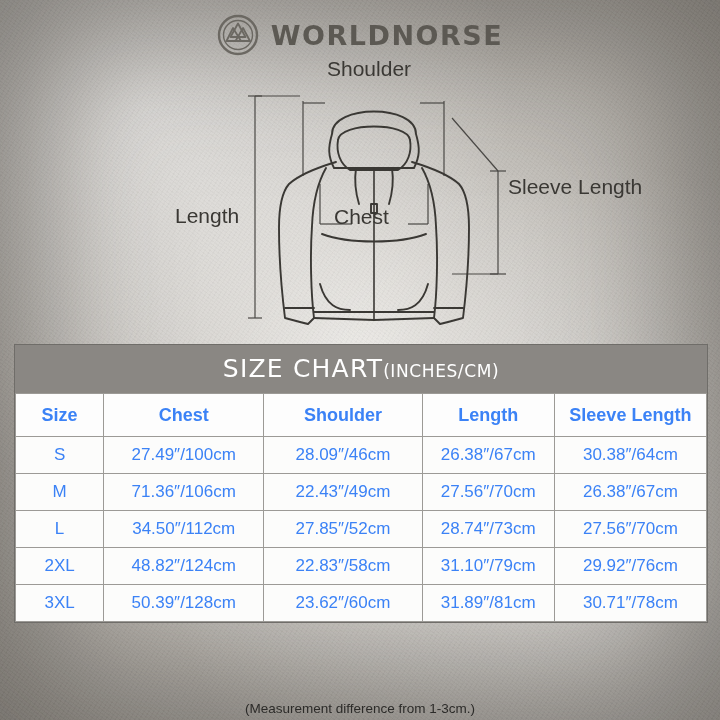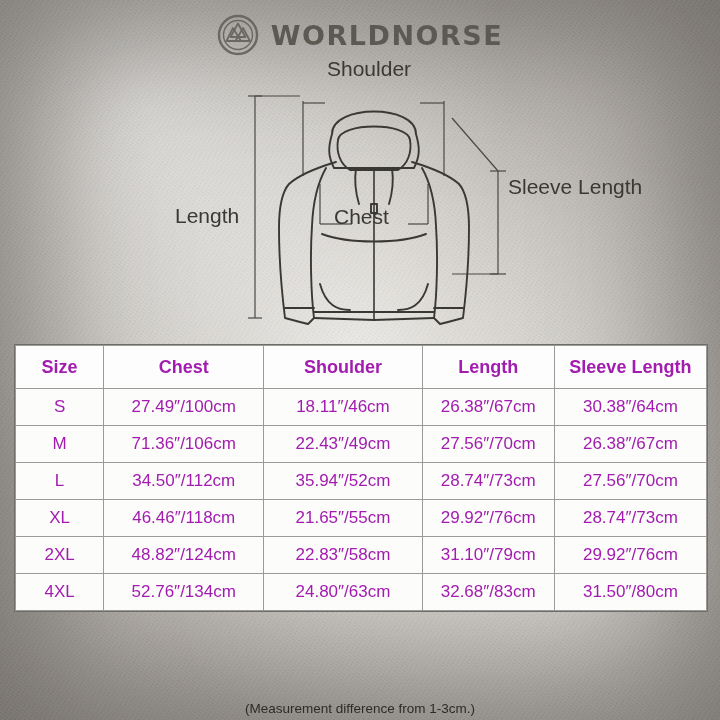--- a/index.html
+++ b/index.html
@@ -235,6 +235,9 @@
   <div class="lbl lbl-chest">Chest</div>
 
   <div class="chart">
+    <div class="chart-title">
+      <span>SIZE CHART</span><span class="sub">(INCHES/CM)</span>
+    </div>
     <table>
       <colgroup>
         <col class="c-size">

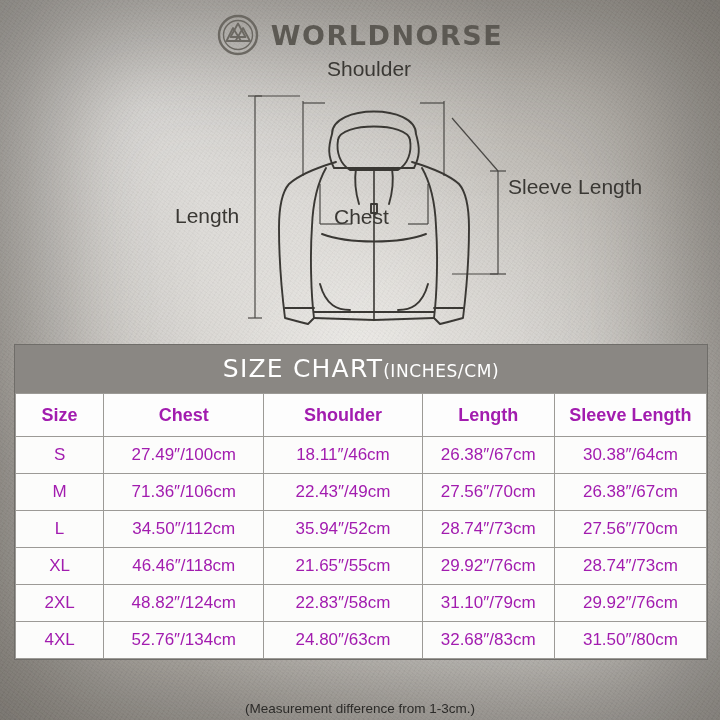--- a/index.html
+++ b/index.html
@@ -121,7 +121,7 @@
   th, td {
     border: 1px solid #9c9a96;
     text-align: center;
-    color: #a21caf;
+    color: #3b82f6;
     font-size: 17px;
     font-family: "Liberation Sans", sans-serif;
     height: 36px;

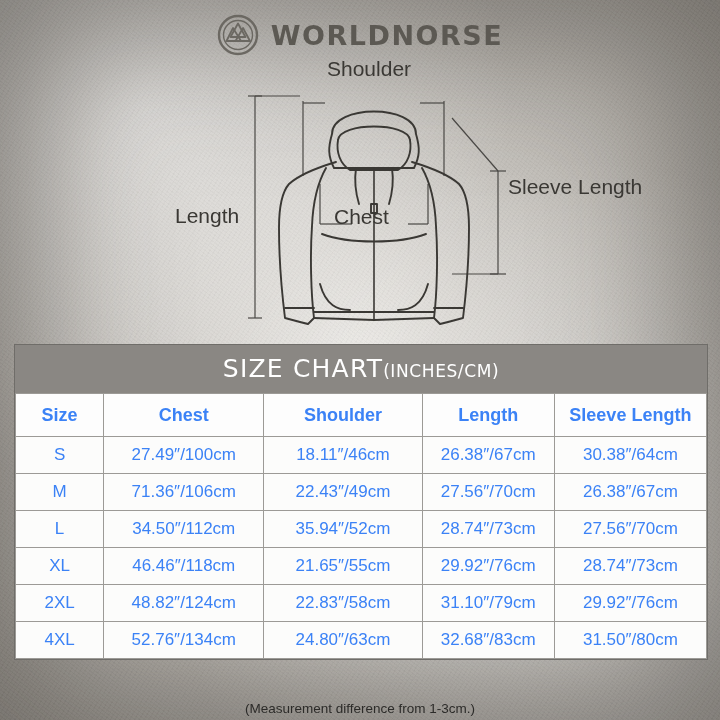--- a/index.html
+++ b/index.html
@@ -259,7 +259,7 @@
         <tr>
           <td>S</td>
           <td>27.49″/100cm</td>
-          <td>18.11″/46cm</td>
+          <td>28.09″/46cm</td>
           <td>26.38″/67cm</td>
           <td>30.38″/64cm</td>
         </tr>

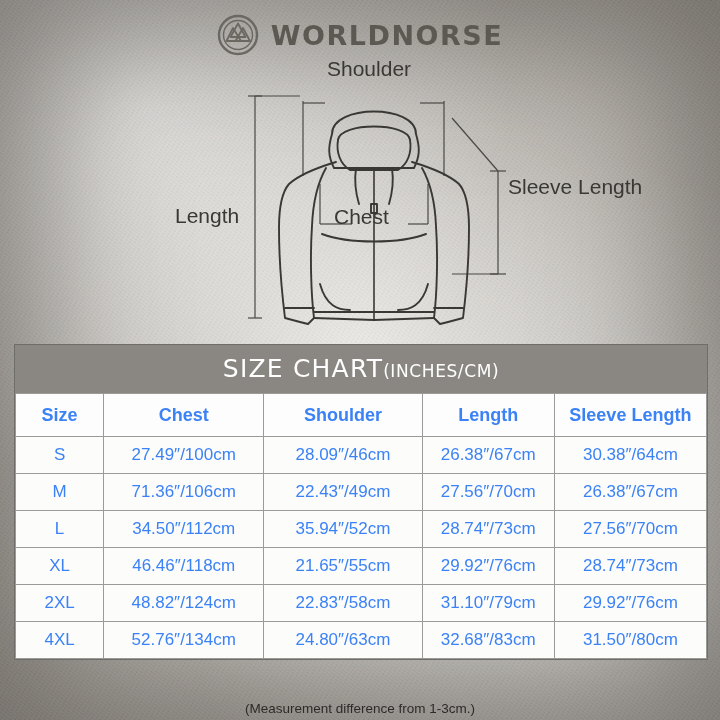--- a/index.html
+++ b/index.html
@@ -273,7 +273,7 @@
         <tr>
           <td>L</td>
           <td>34.50″/112cm</td>
-          <td>35.94″/52cm</td>
+          <td>27.85″/52cm</td>
           <td>28.74″/73cm</td>
           <td>27.56″/70cm</td>
         </tr>

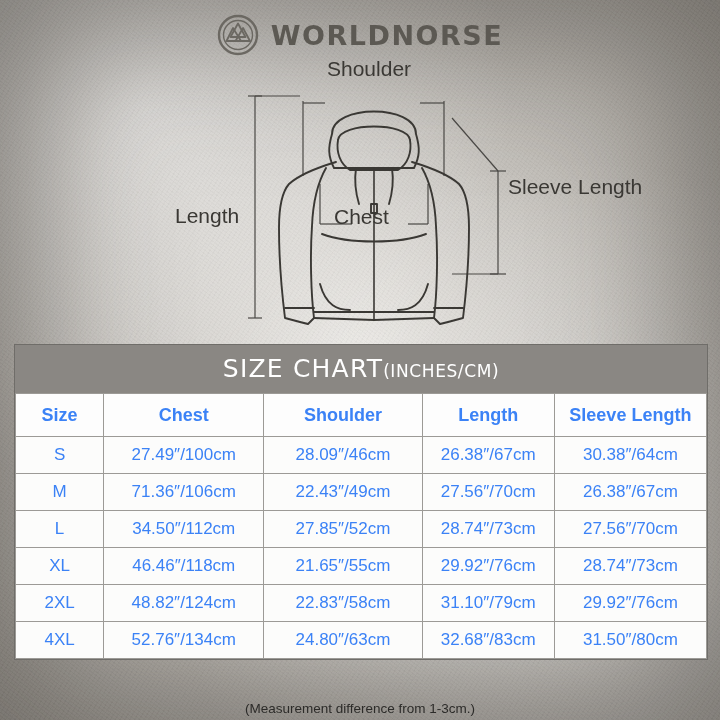--- a/index.html
+++ b/index.html
@@ -278,13 +278,6 @@
           <td>27.56″/70cm</td>
         </tr>
         <tr>
-          <td>XL</td>
-          <td>46.46″/118cm</td>
-          <td>21.65″/55cm</td>
-          <td>29.92″/76cm</td>
-          <td>28.74″/73cm</td>
-        </tr>
-        <tr>
           <td>2XL</td>
           <td>48.82″/124cm</td>
           <td>22.83″/58cm</td>

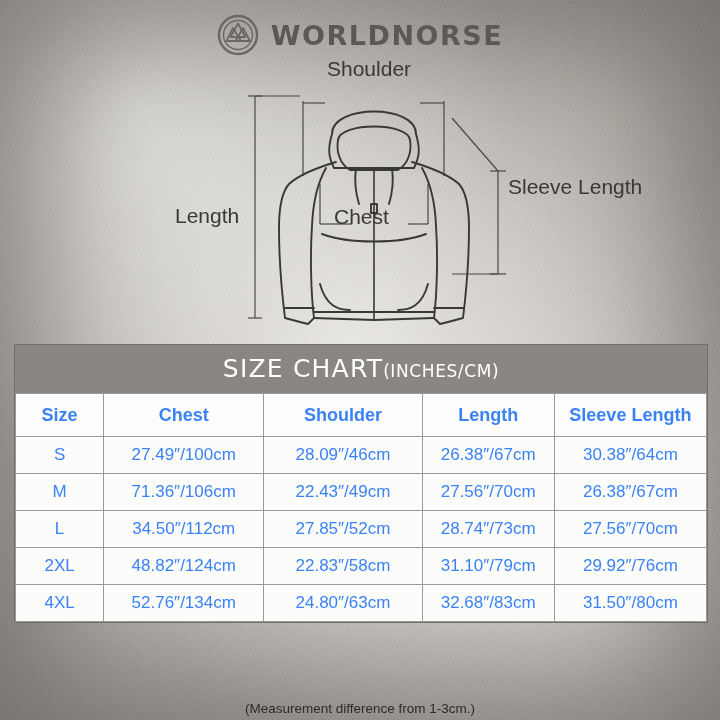--- a/index.html
+++ b/index.html
@@ -285,6 +285,13 @@
           <td>29.92″/76cm</td>
         </tr>
         <tr>
+          <td>3XL</td>
+          <td>50.39″/128cm</td>
+          <td>23.62″/60cm</td>
+          <td>31.89″/81cm</td>
+          <td>30.71″/78cm</td>
+        </tr>
+        <tr>
           <td>4XL</td>
           <td>52.76″/134cm</td>
           <td>24.80″/63cm</td>

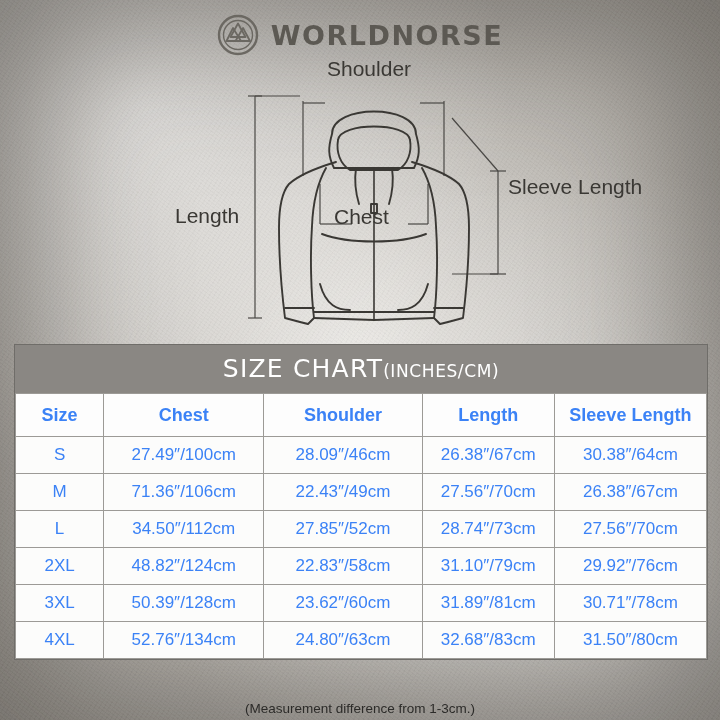--- a/index.html
+++ b/index.html
@@ -291,13 +291,6 @@
           <td>31.89″/81cm</td>
           <td>30.71″/78cm</td>
         </tr>
-        <tr>
-          <td>4XL</td>
-          <td>52.76″/134cm</td>
-          <td>24.80″/63cm</td>
-          <td>32.68″/83cm</td>
-          <td>31.50″/80cm</td>
-        </tr>
       </tbody>
     </table>
   </div>

